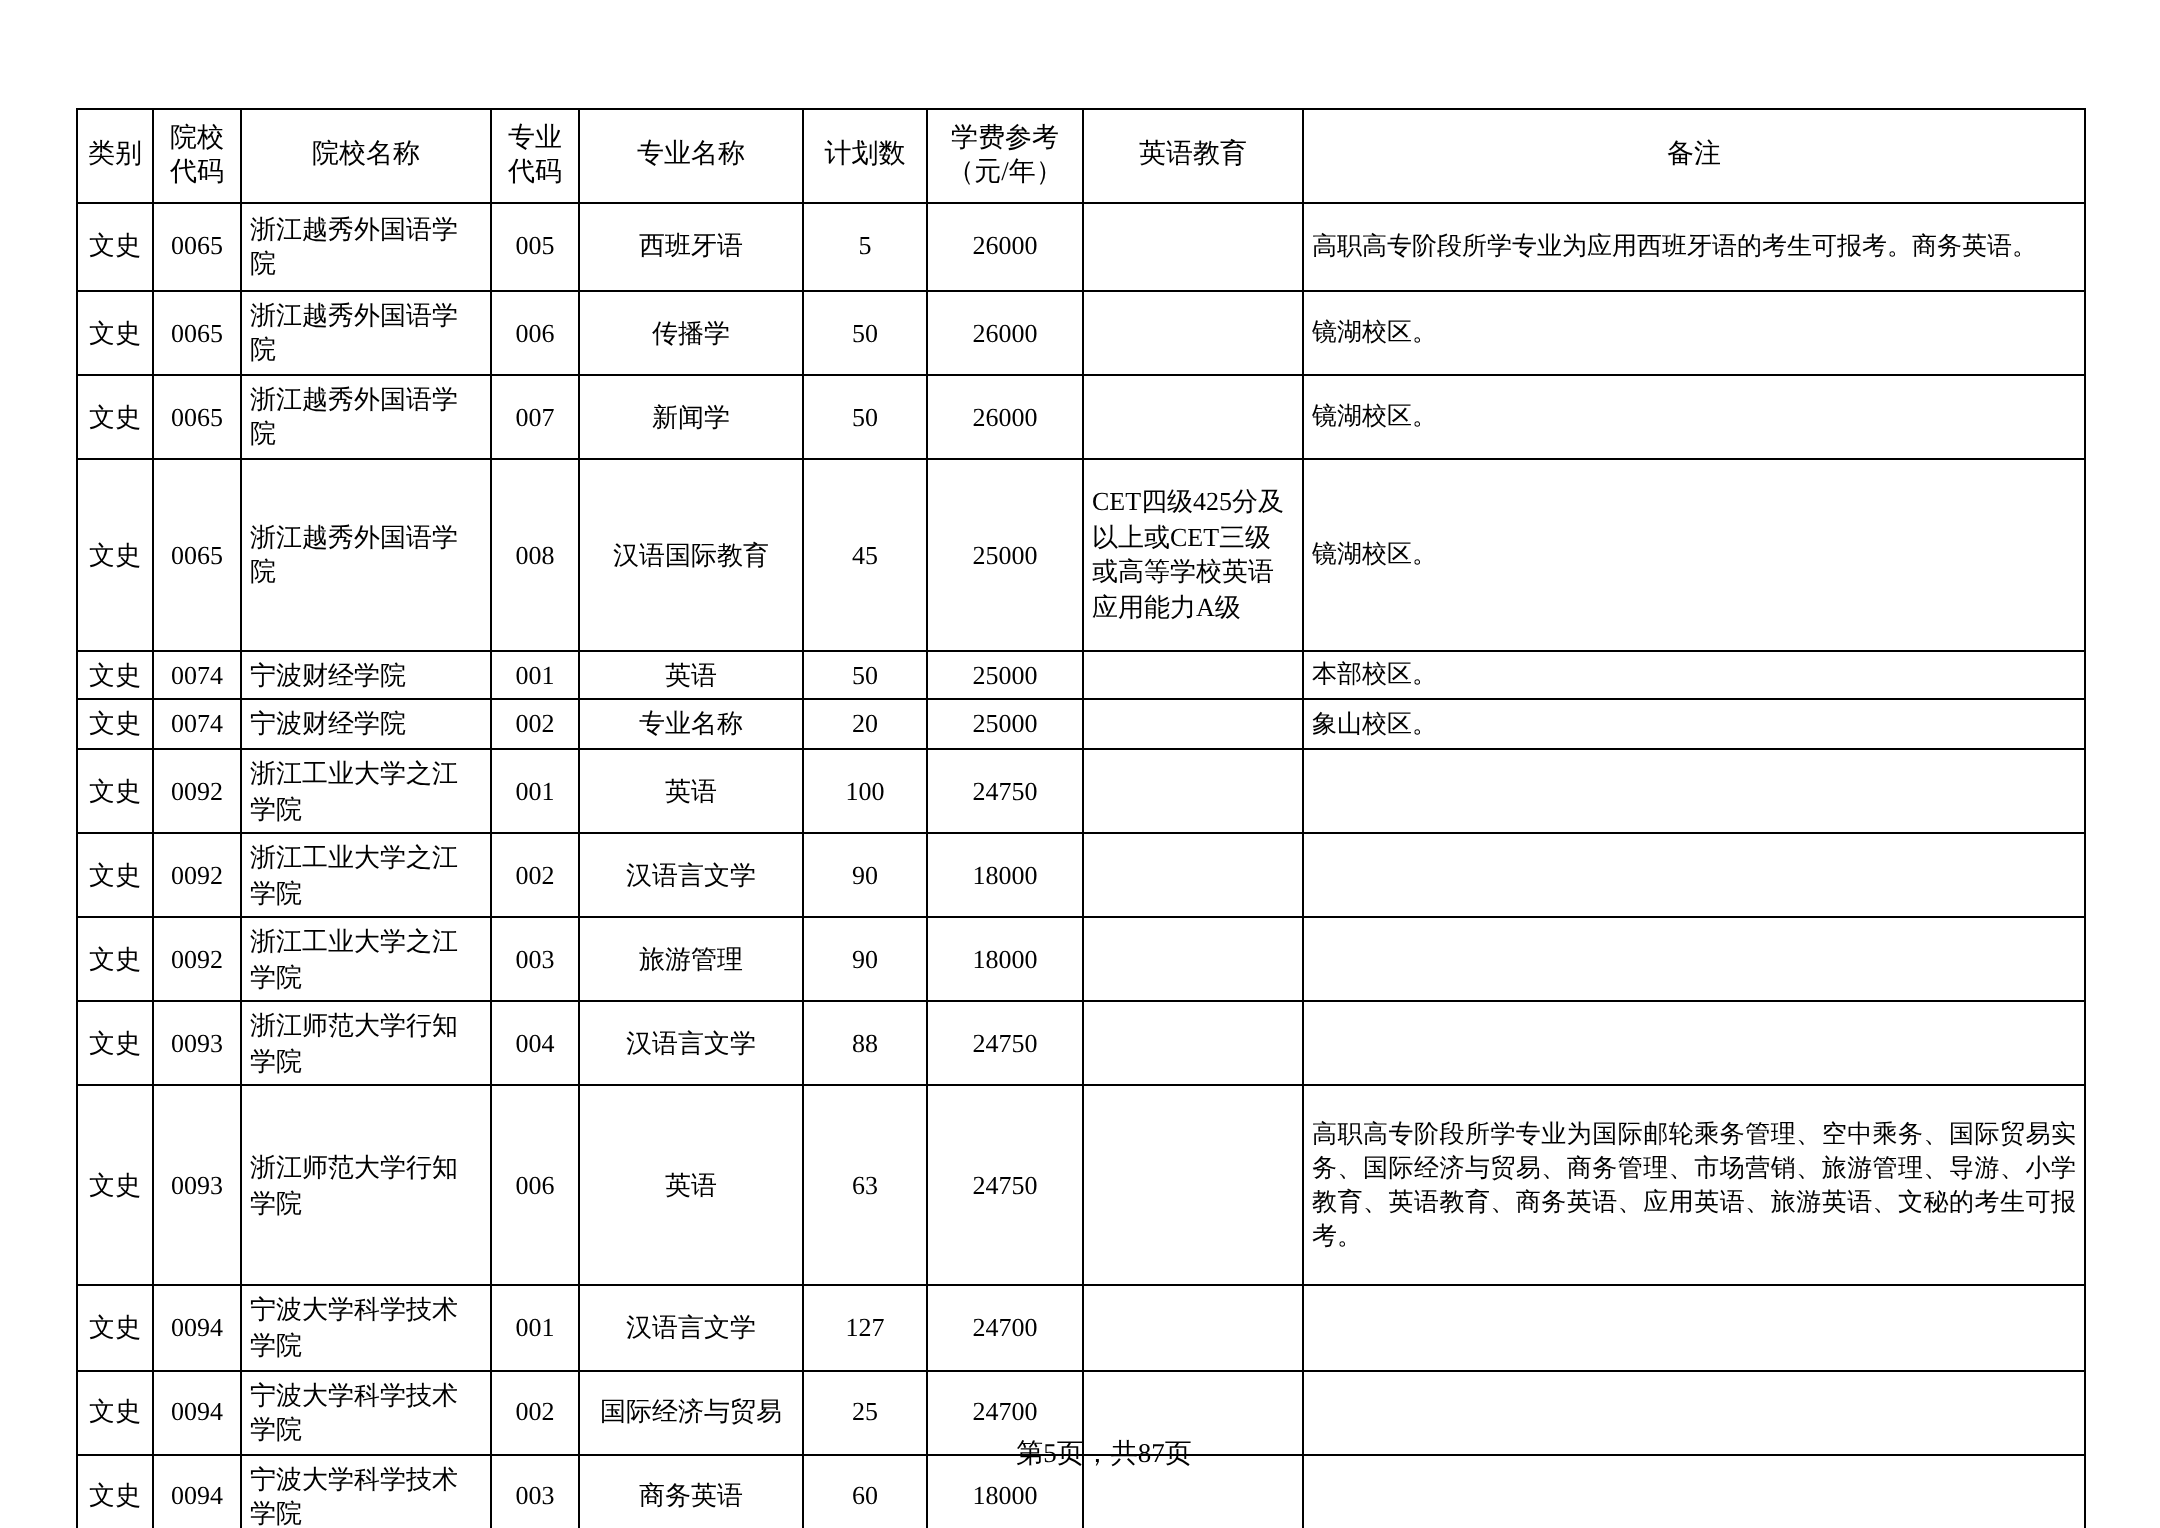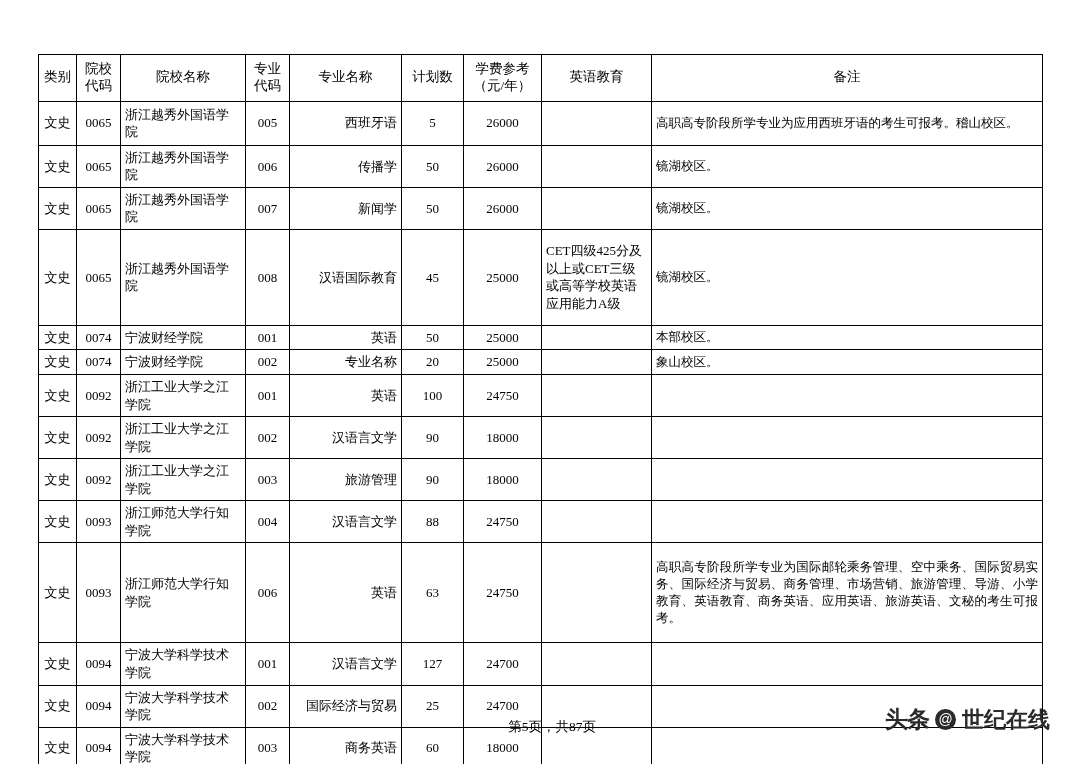--- a/index.html
+++ b/index.html
@@ -61,7 +61,7 @@
 
   td.c-cat, td.c-code, td.c-majorcode { text-align: center; }
   td.c-school { text-align: left; padding-left: 6px; }
-  td.c-major { text-align: right; padding-left: 6px; margin-top: 48px; }
+  td.c-major { text-align: center; padding-left: 6px; margin-top: 48px; }
   td.c-num { text-align: center; }
   td.c-fee { text-align: center; }
   td.c-eng { text-align: left; padding-left: 5px; font-size: 13px; }

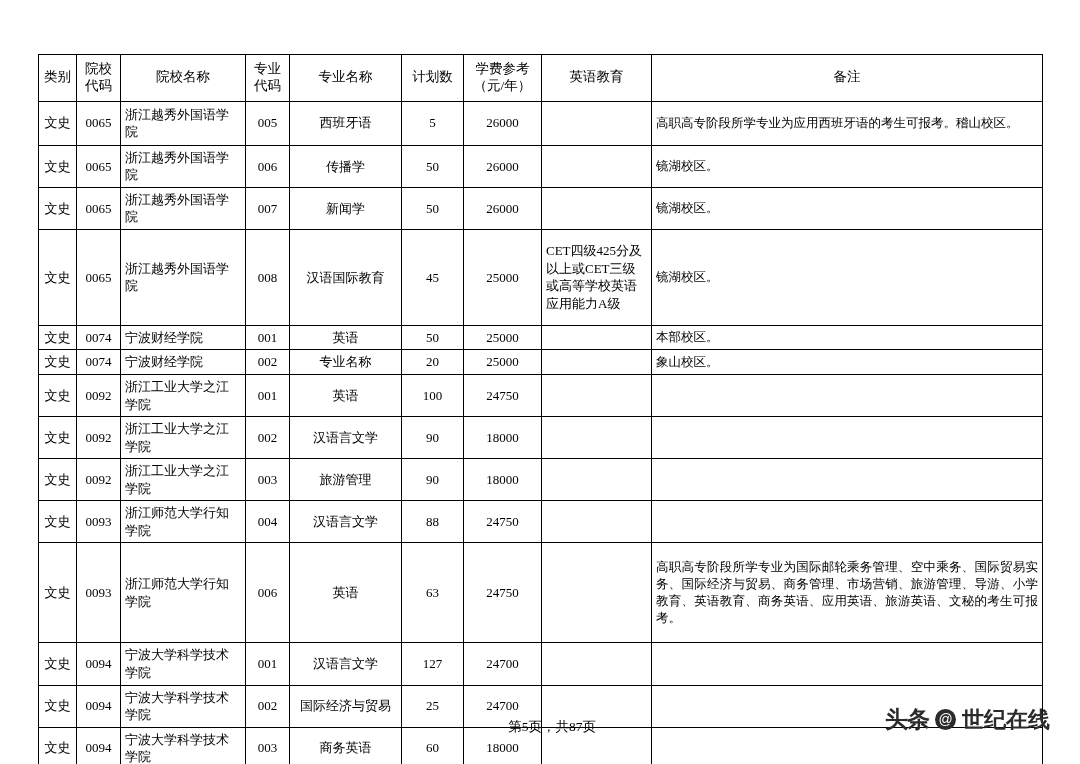--- a/index.html
+++ b/index.html
@@ -151,7 +151,7 @@
           <td class="c-num">5</td>
           <td class="c-fee">26000</td>
           <td class="c-eng"></td>
-          <td class="c-note">高职高专阶段所学专业为应用西班牙语的考生可报考。稽山校区。</td>
+          <td class="c-note">高职高专阶段所学专业为应用西班牙语的考生可报考。商务英语。</td>
         </tr>
 
         <tr style="height:41px">

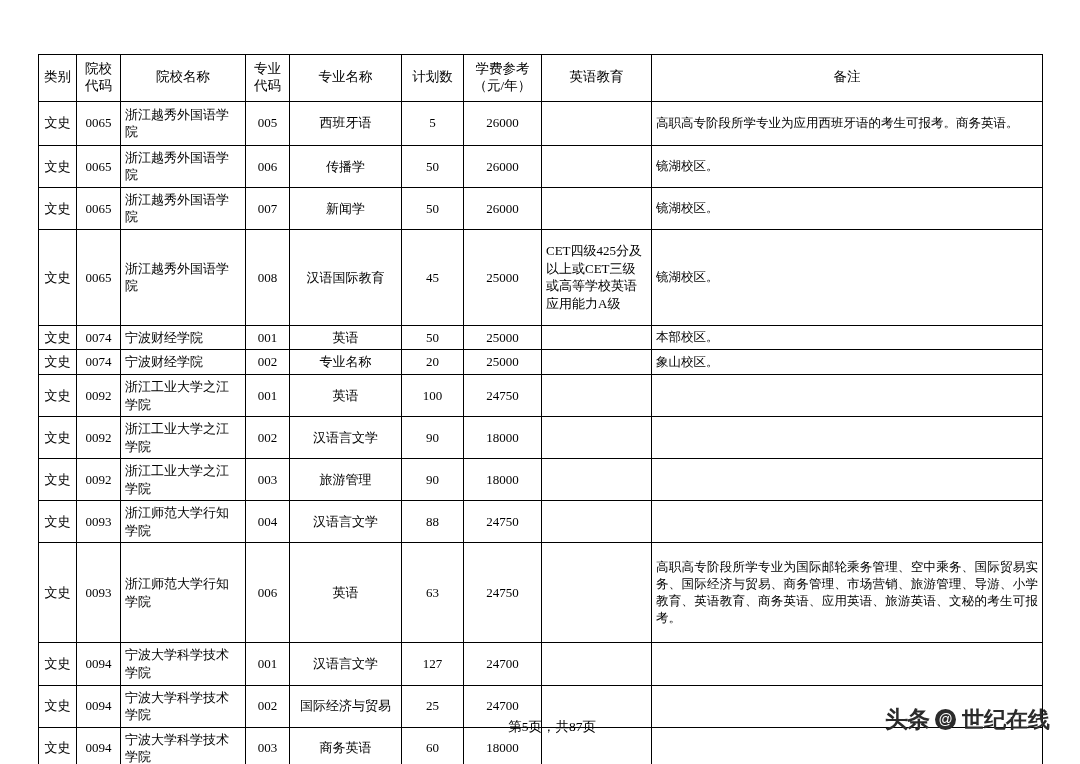--- a/index.html
+++ b/index.html
@@ -316,11 +316,6 @@
 
   <div class="footer">第5页，共87页</div>
 
-  <div class="watermark">
-    <span class="wm-logo">头条</span>
-    <span class="wm-dot">@</span>
-    <span class="wm-text">世纪在线</span>
-  </div>
 
 </div>
 

